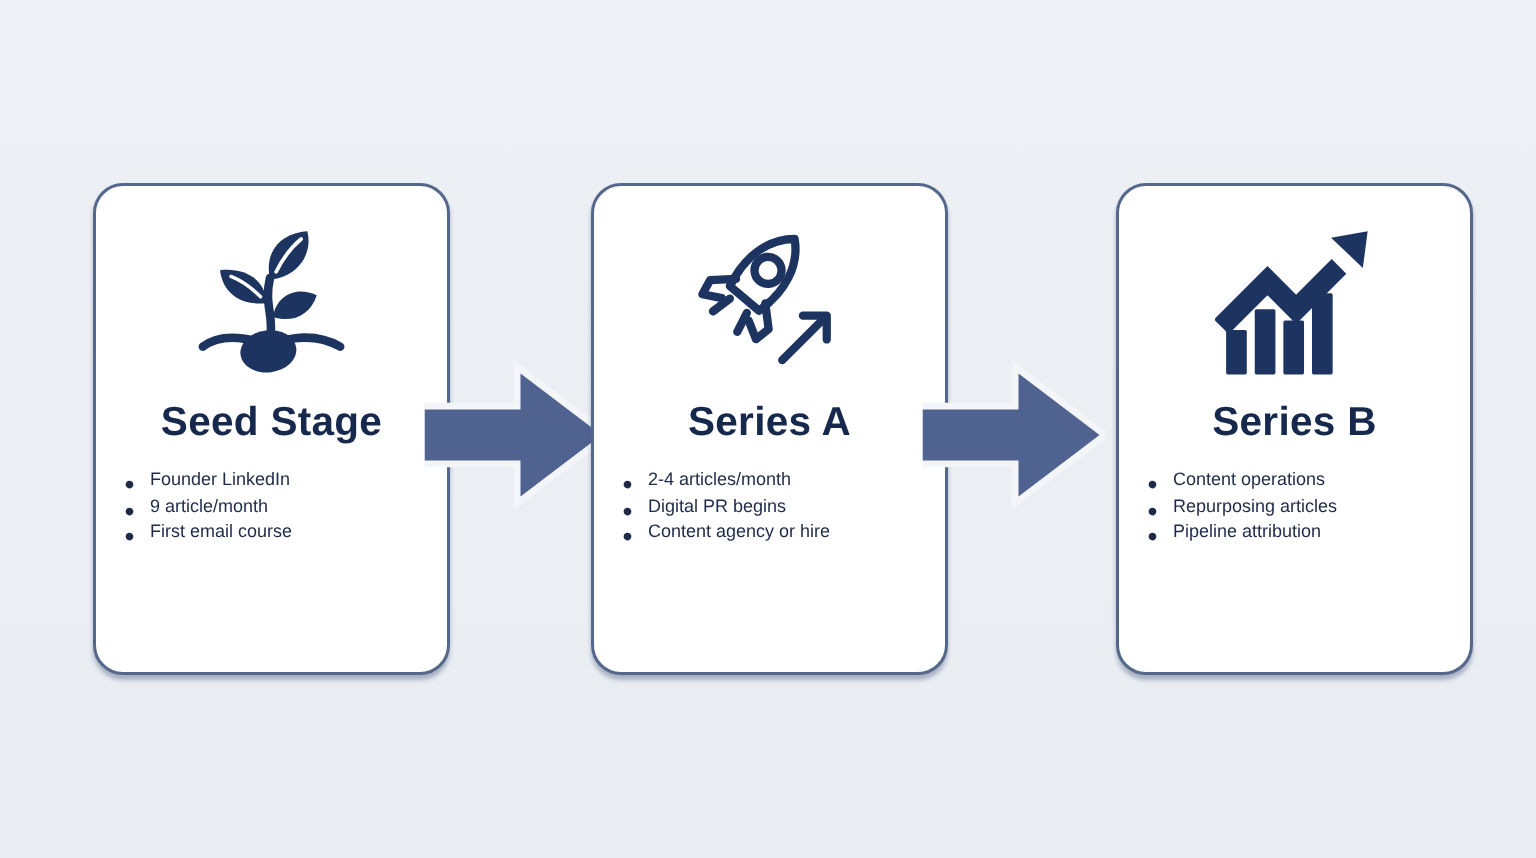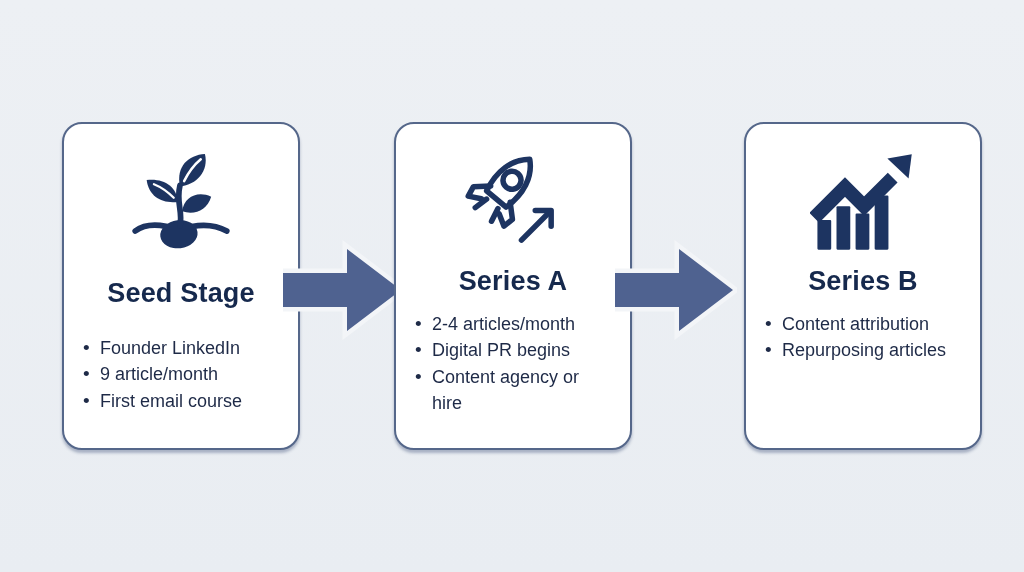--- a/index.html
+++ b/index.html
@@ -29,7 +29,7 @@
     align-items: center;
     padding-top: 20px;
   }
-  .card-1 { left: 62px; gap: 12px; }
+  .card-1 { left: 62px; }
   .card-2 { left: 394px; }
   .card-3 { left: 726px; margin-left: 18px; }
 

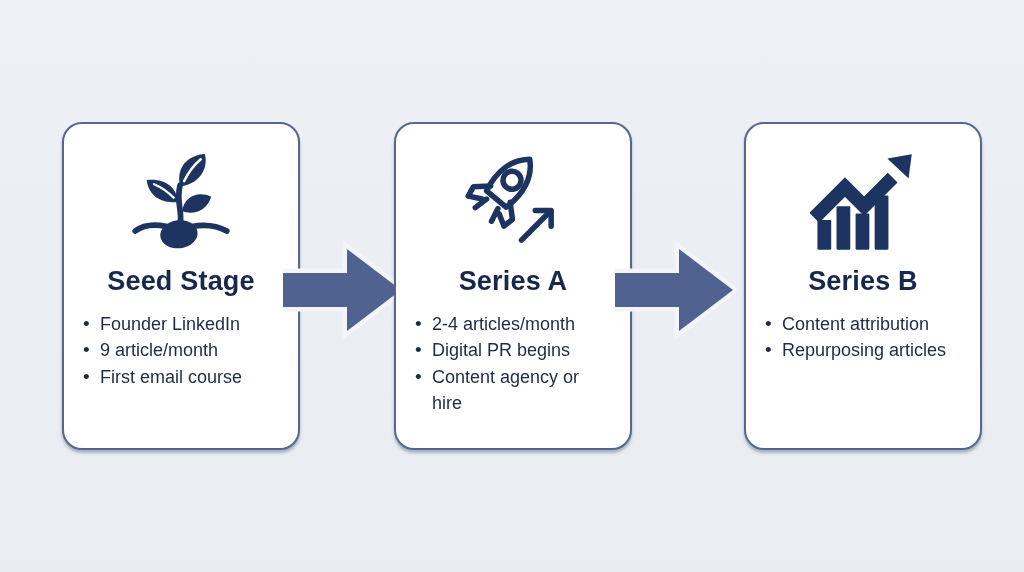--- a/index.html
+++ b/index.html
@@ -52,7 +52,7 @@
     width: 200px;
     margin-top: 14px;
     color: #1e2a47;
-    font-size: 18px;
+    font-size: 12px;
     line-height: 1.47;
   }
   .bullet-list li {

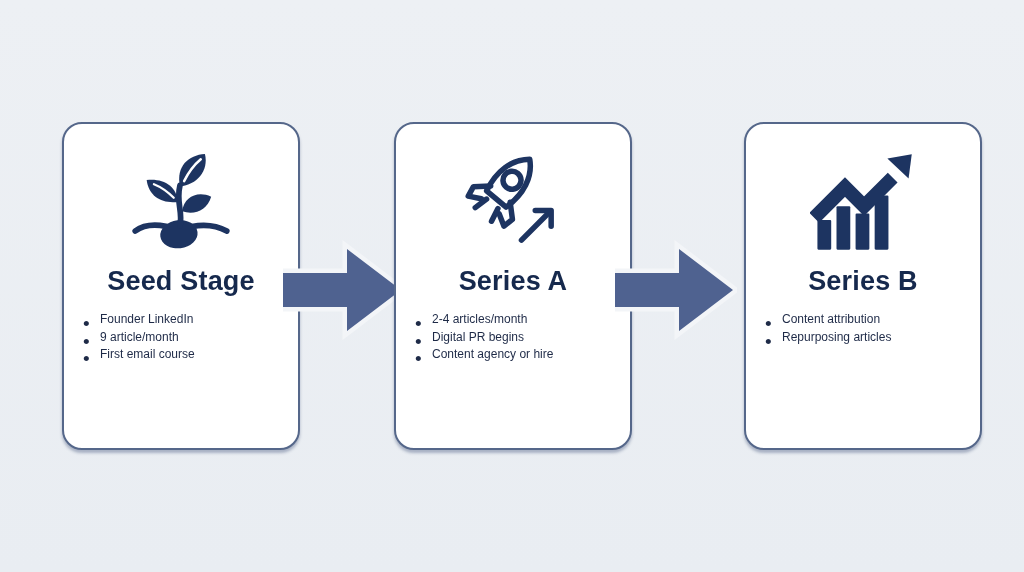--- a/index.html
+++ b/index.html
@@ -165,7 +165,7 @@
     </div>
     <div class="stage-title">Series B</div>
     <ul class="bullet-list">
-      <li>Content attribution</li>
+      <li>Content operations</li>
       <li>Repurposing articles</li>
     </ul>
   </div>

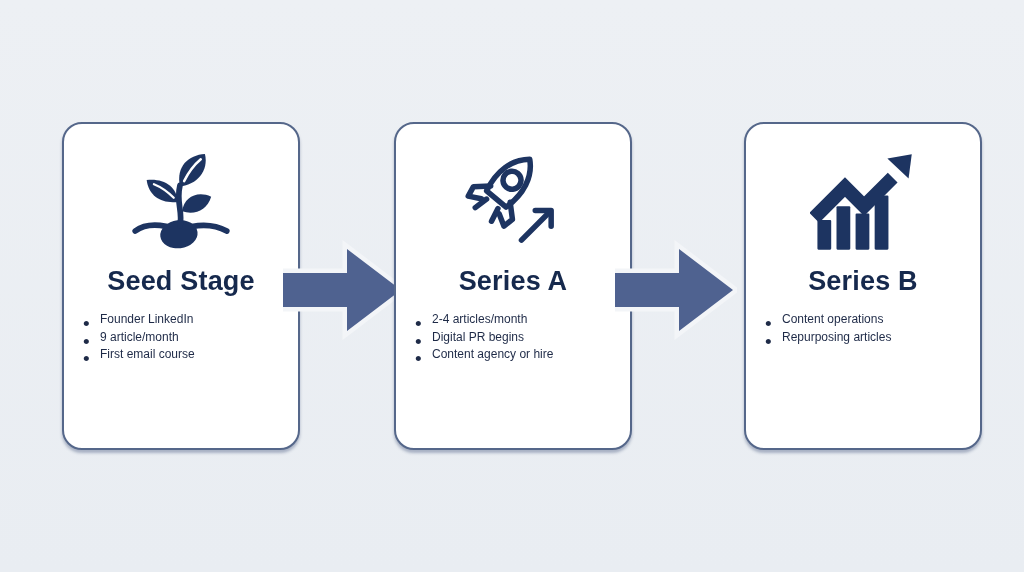--- a/index.html
+++ b/index.html
@@ -167,6 +167,7 @@
     <ul class="bullet-list">
       <li>Content operations</li>
       <li>Repurposing articles</li>
+      <li>Pipeline attribution</li>
     </ul>
   </div>
 

